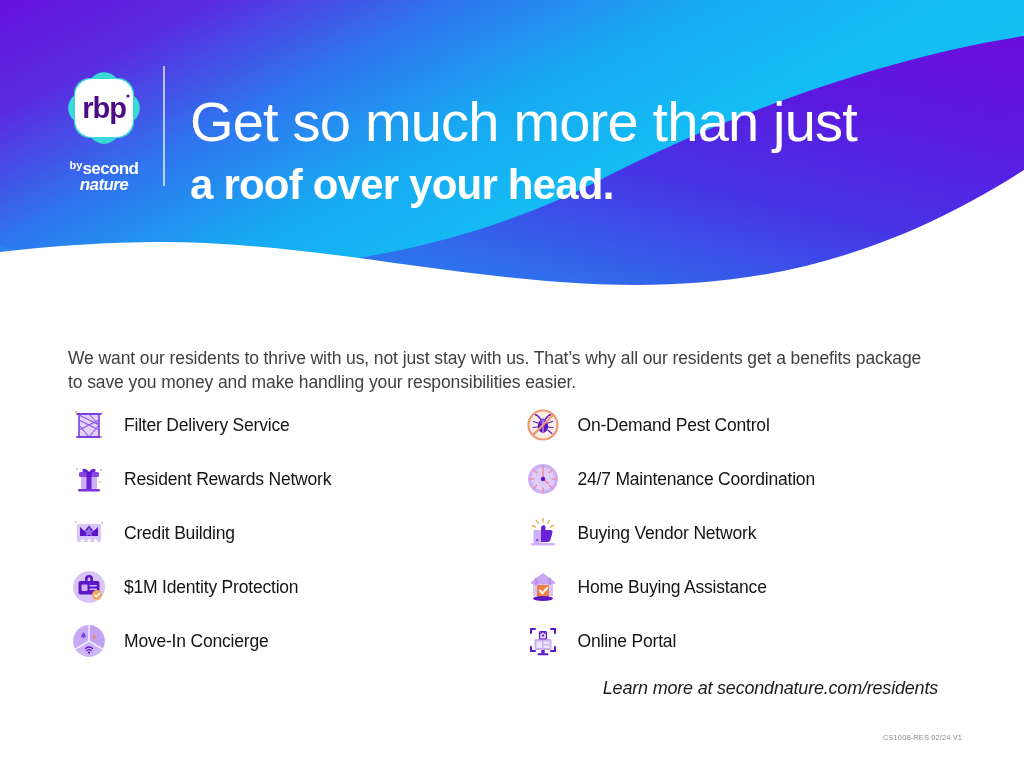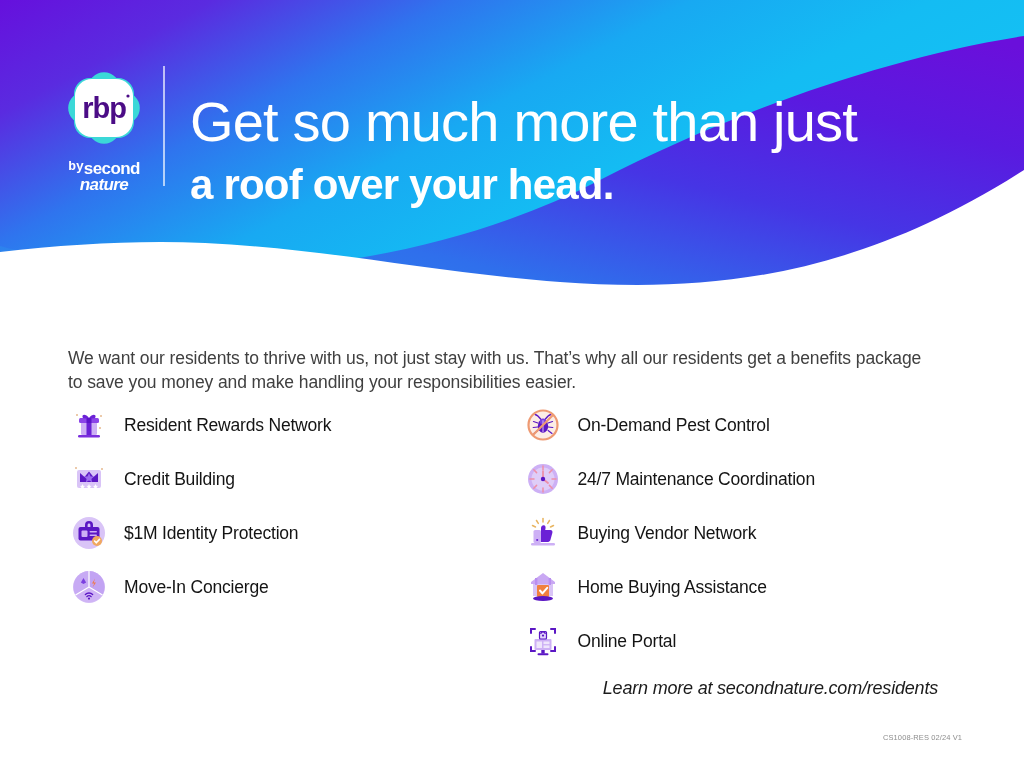--- a/index.html
+++ b/index.html
@@ -58,12 +58,11 @@
     line-height: 1;
   }
   .logo-by {
-    font-size: 13px;
+    font-size: 11px;
     color: #ffffff;
     font-weight: 700;
     letter-spacing: 0;
     vertical-align: top;
-    font-family: Liberation Mono, monospace;
   }
   .logo-sn-1, .logo-sn-2 {
     display: inline-block;

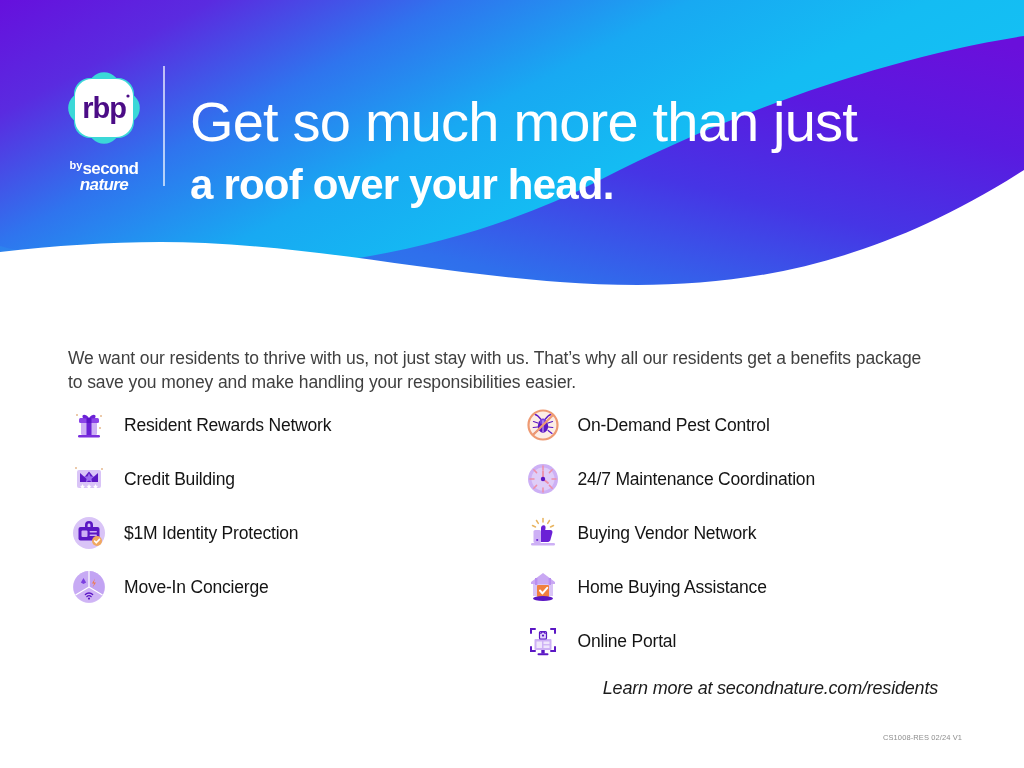--- a/index.html
+++ b/index.html
@@ -252,6 +252,24 @@
 
   <div class="benefit-col left">
 
+    <div class="benefit-row">
+      <span class="benefit-icon">
+        <svg width="38" height="38" viewBox="0 0 38 38">
+          <rect x="9" y="8" width="20" height="23" rx="2" fill="#E3D2FA" stroke="#7B3FE0" stroke-width="1.6"></rect>
+          <g stroke="#8F55E8" stroke-width="1.1">
+            <path d="M9 14 L29 24 M9 24 L29 14 M9 19 L19 31 M19 8 L29 19 M9 9 L29 19 M19 31 L29 19"></path>
+          </g>
+          <path d="M7 8h24" stroke="#7B3FE0" stroke-width="1.8" stroke-linecap="round"></path>
+          <path d="M7 31h24" stroke="#7B3FE0" stroke-width="1.8" stroke-linecap="round"></path>
+          <g fill="#E6B98F">
+            <circle cx="6" cy="6" r="1"></circle>
+              <circle cx="32" cy="7" r="1"></circle>
+              <circle cx="31" cy="31" r="1"></circle>
+          </g>
+        </svg>
+      </span>
+      <span class="benefit-label">Filter Delivery Service</span>
+    </div>
 
     <div class="benefit-row">
       <span class="benefit-icon">

